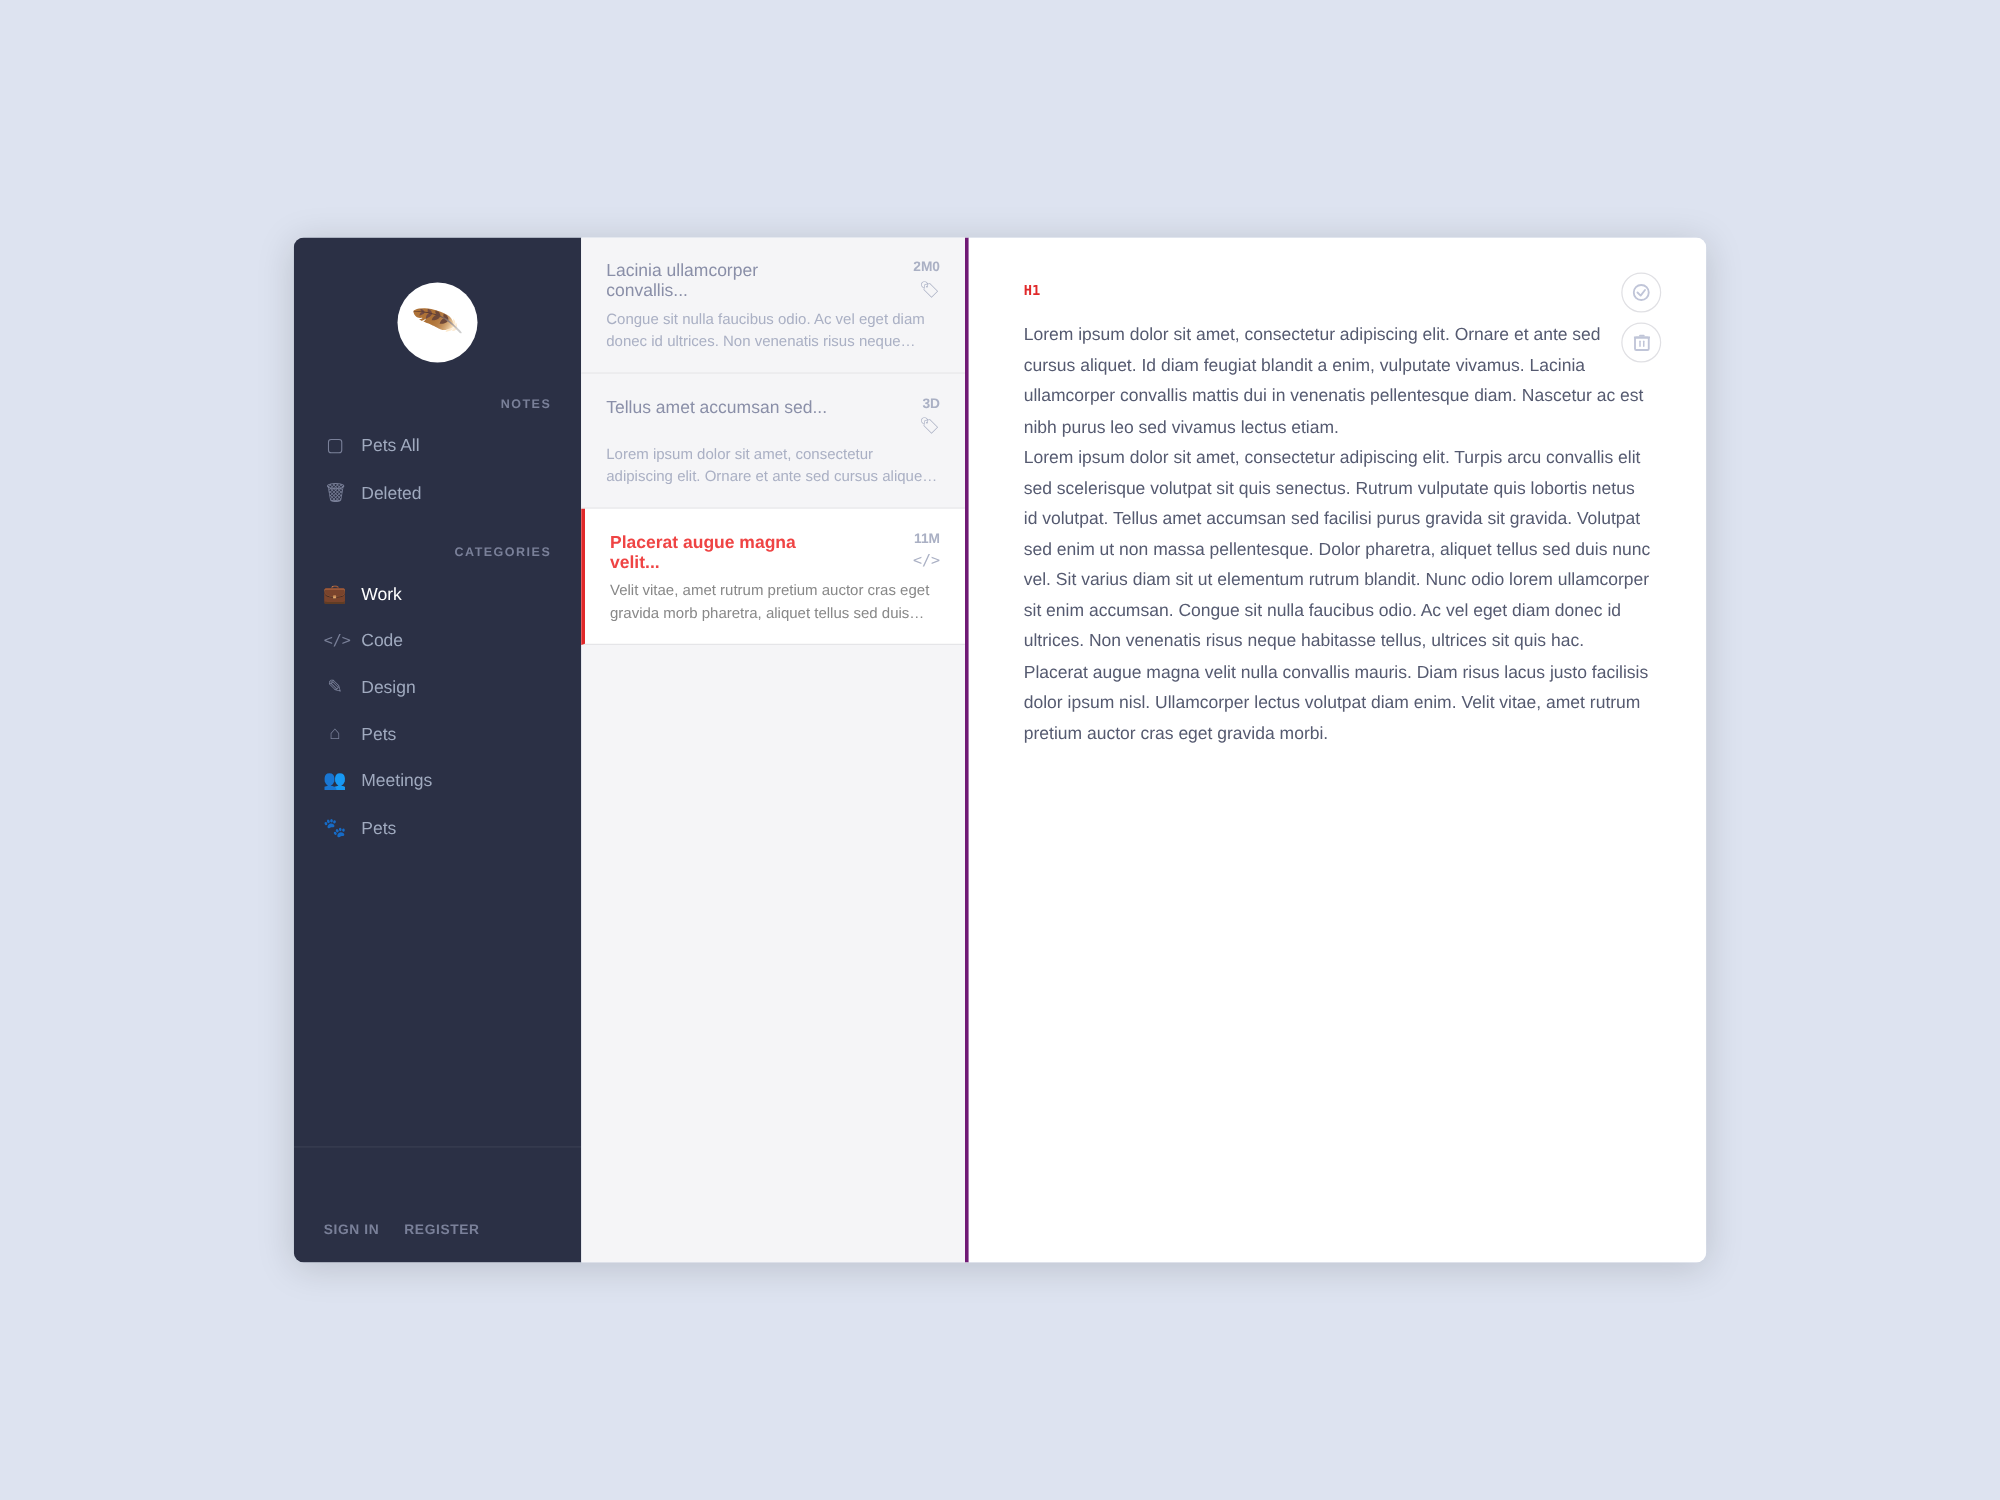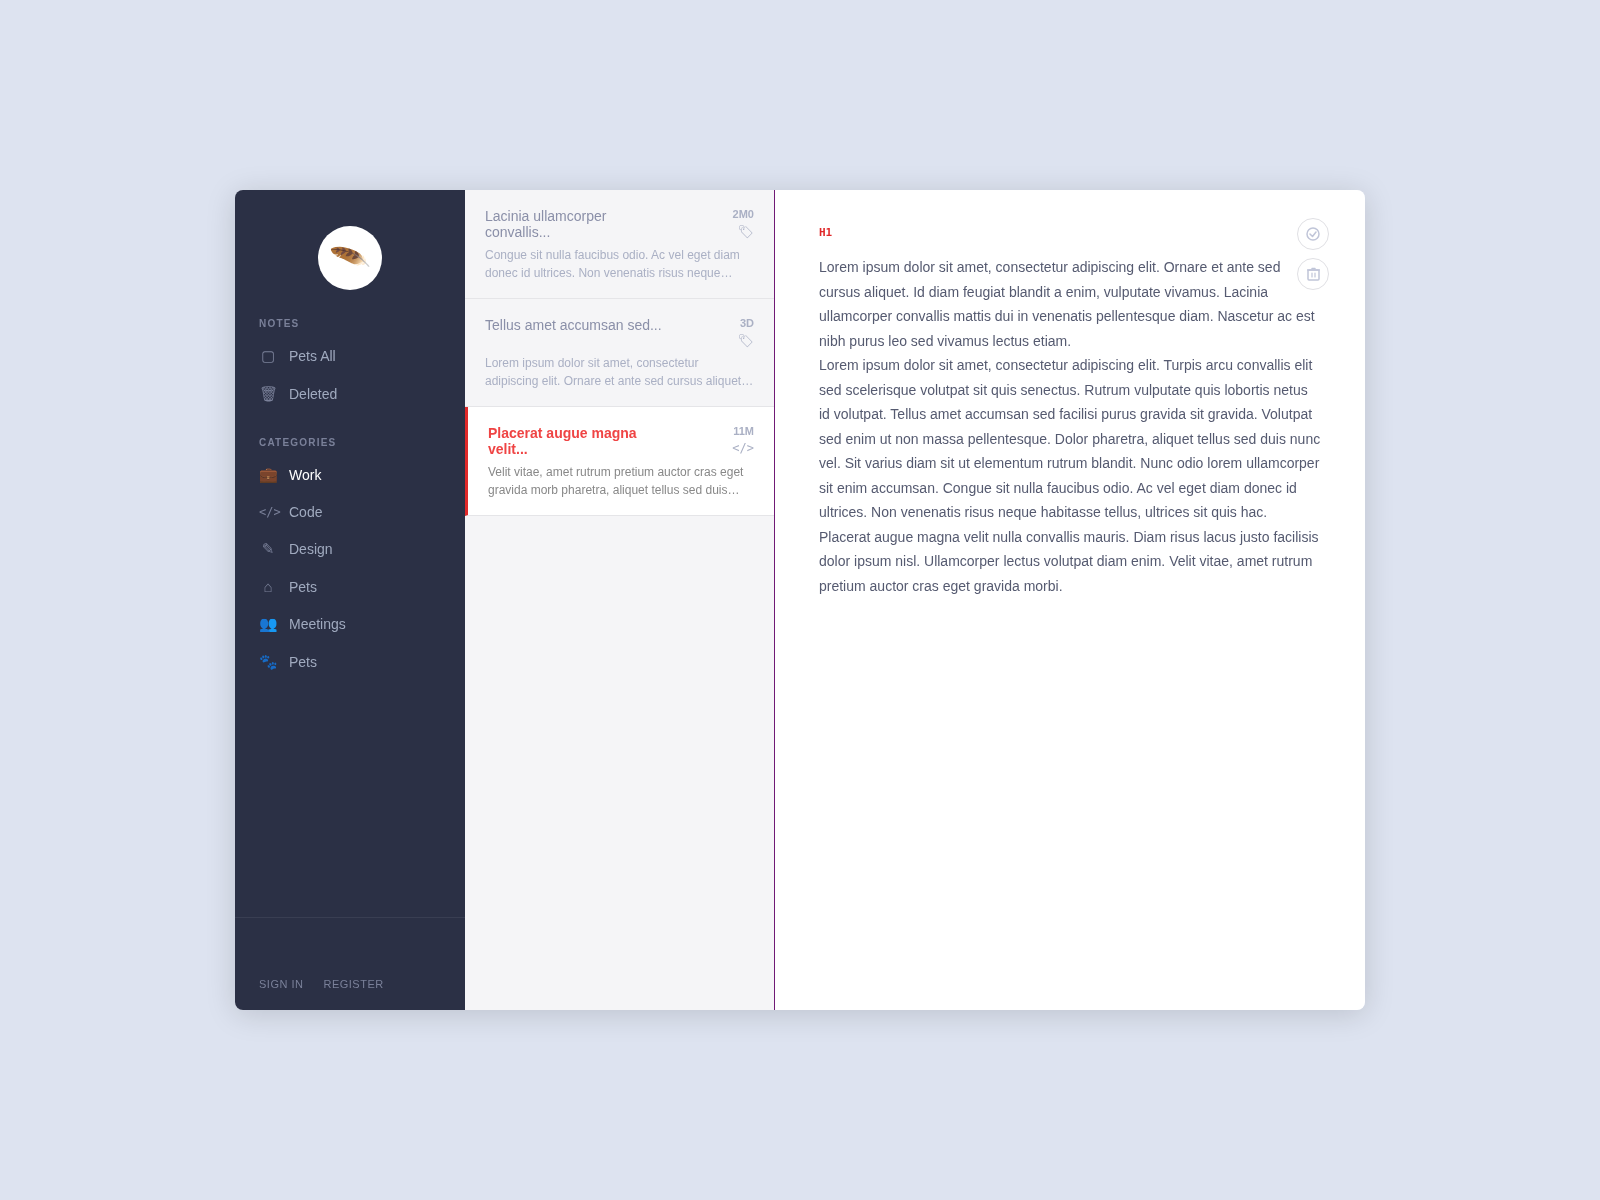--- a/index.html
+++ b/index.html
@@ -122,7 +122,7 @@
       display: flex;
       flex-direction: column;
       flex-shrink: 0;
-      border-right: 1px solid #701a75;
+      border-right: 3px solid #701a75;
     }
 
     .note-item {

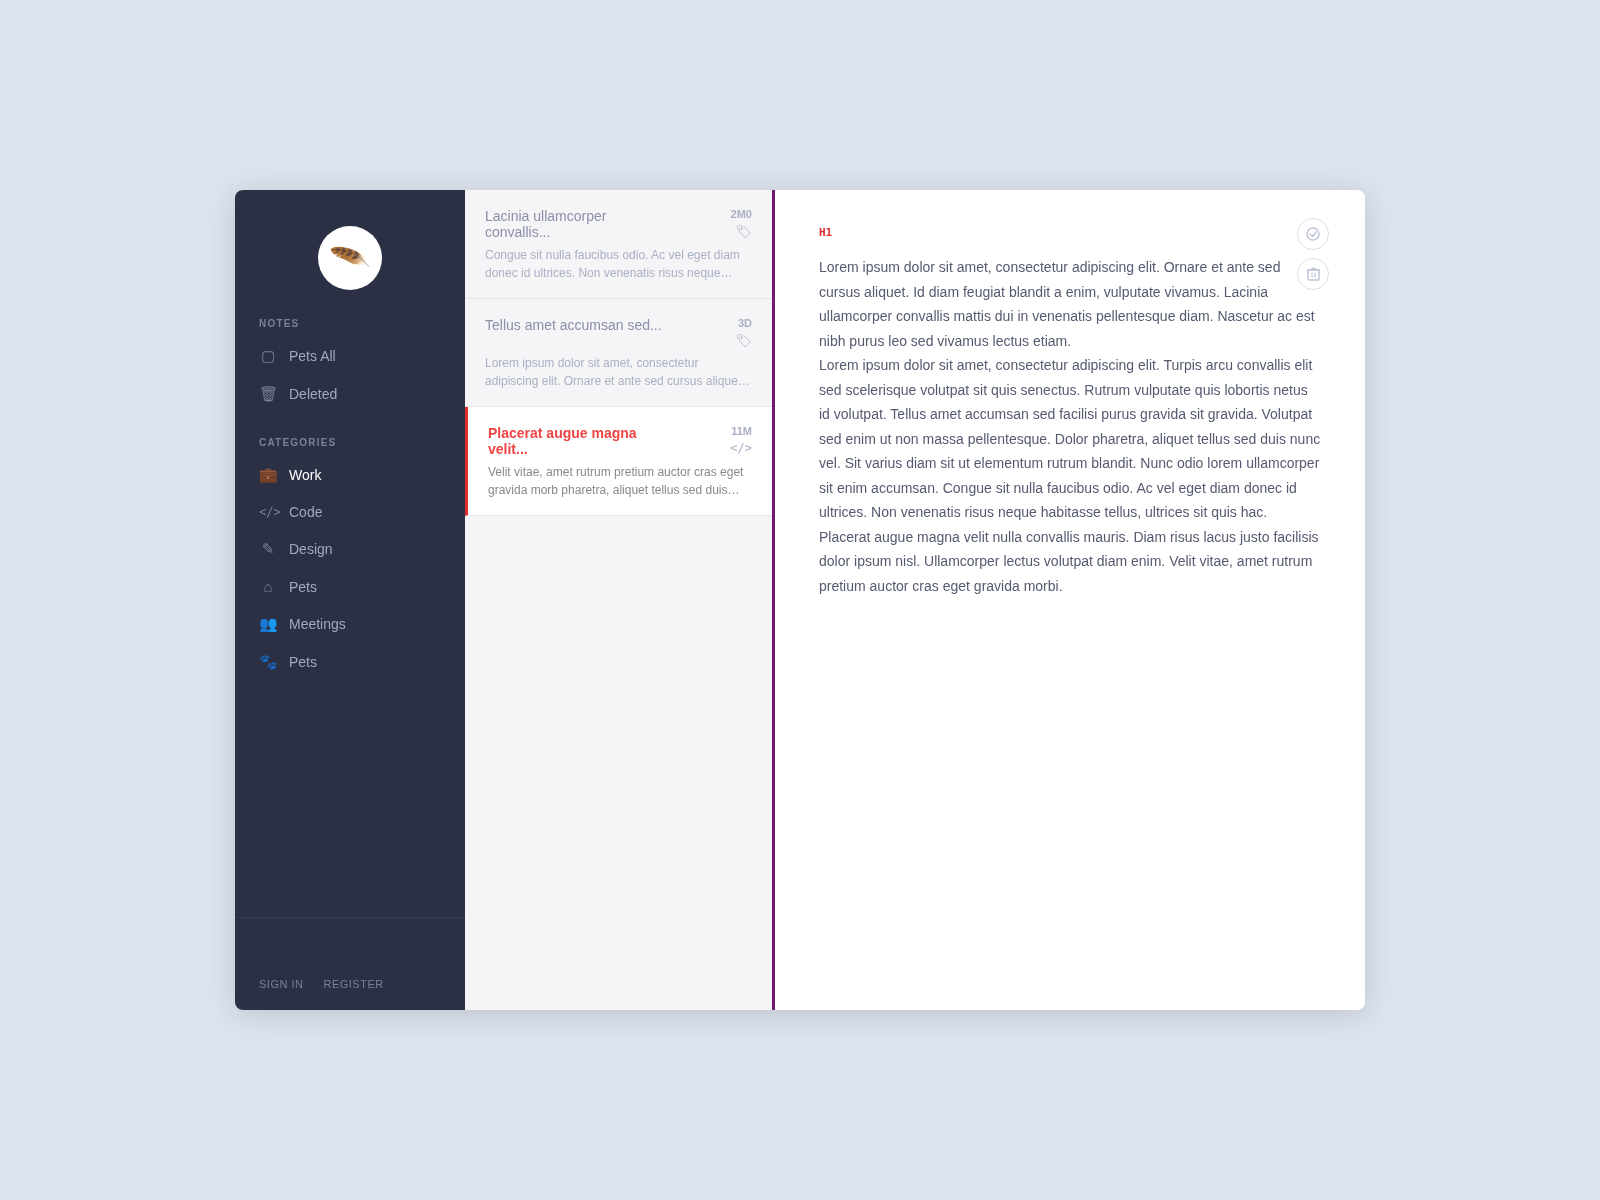--- a/index.html
+++ b/index.html
@@ -63,6 +63,7 @@
       color: #7a8099;
       padding: 0 24px 8px;
       text-transform: uppercase;
+      text-align: right;
     }
 
     .sidebar-nav {

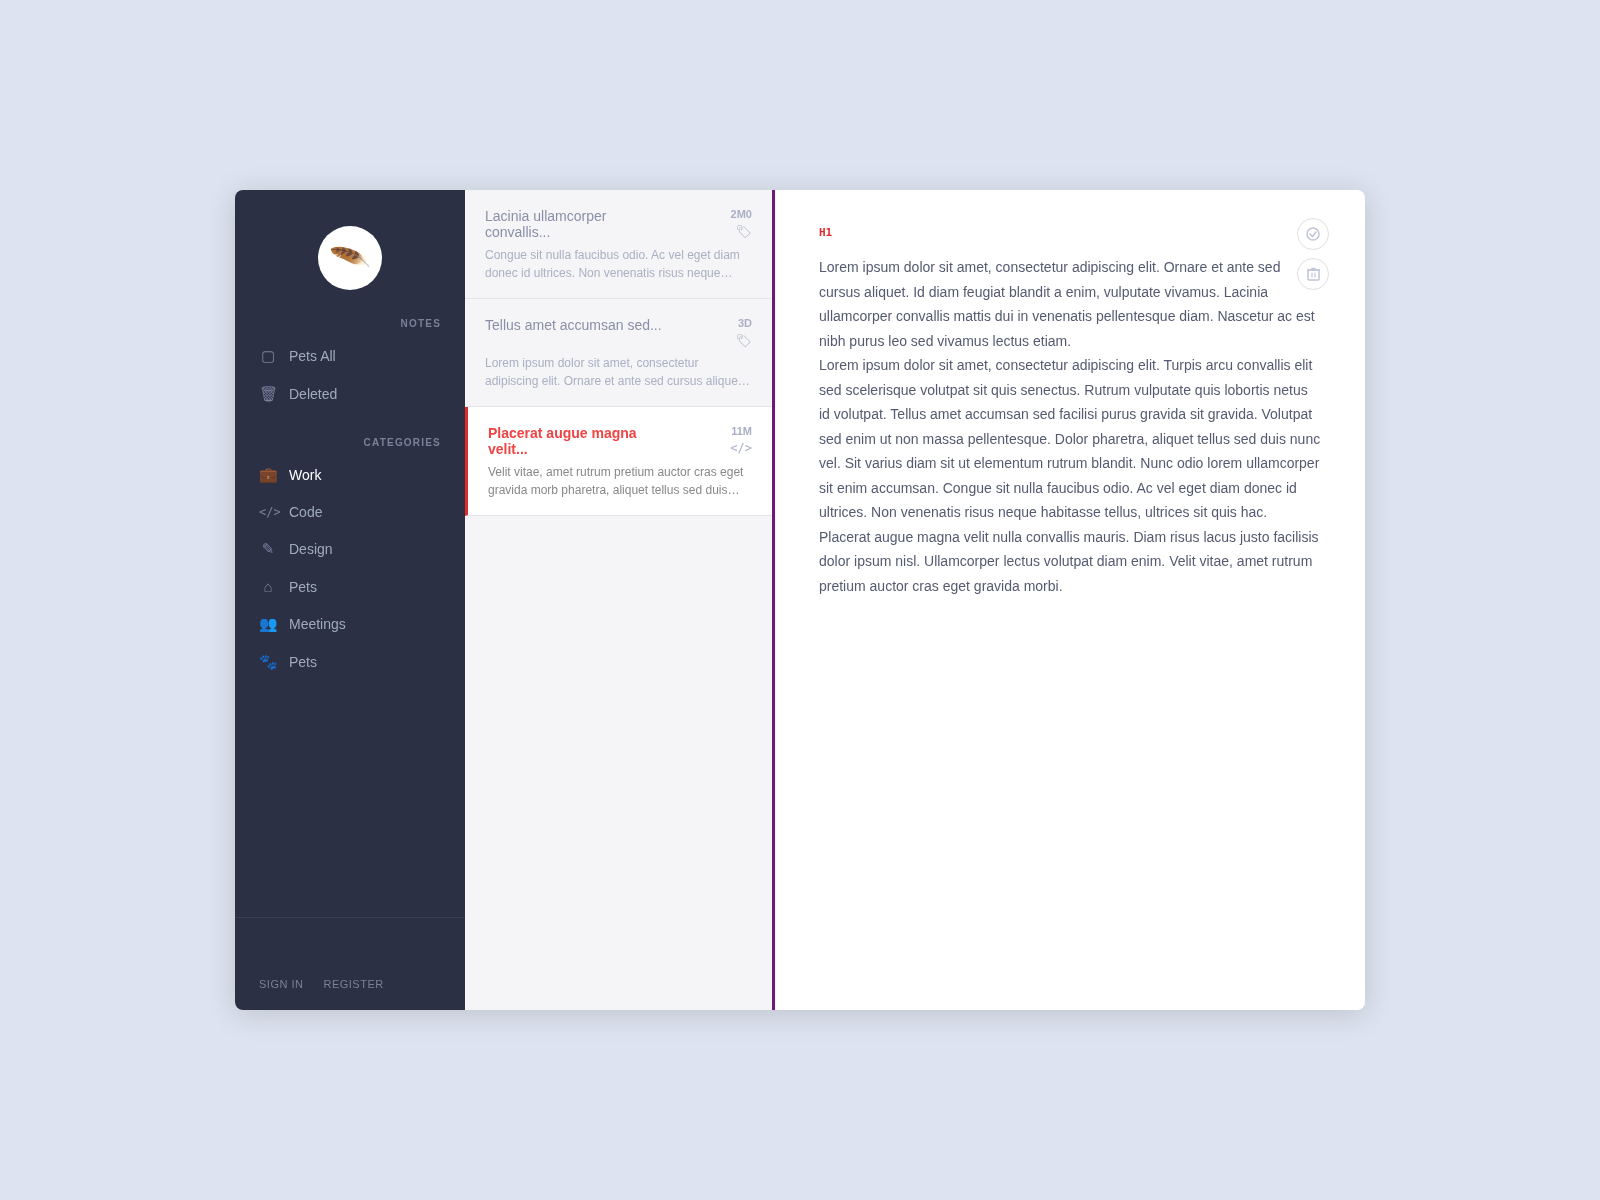--- a/index.html
+++ b/index.html
@@ -109,7 +109,7 @@
       font-size: 11px;
       color: #7a8099;
       text-decoration: none;
-      font-weight: 400;
+      font-weight: 700;
       letter-spacing: 0.5px;
       text-transform: uppercase;
       cursor: pointer;

